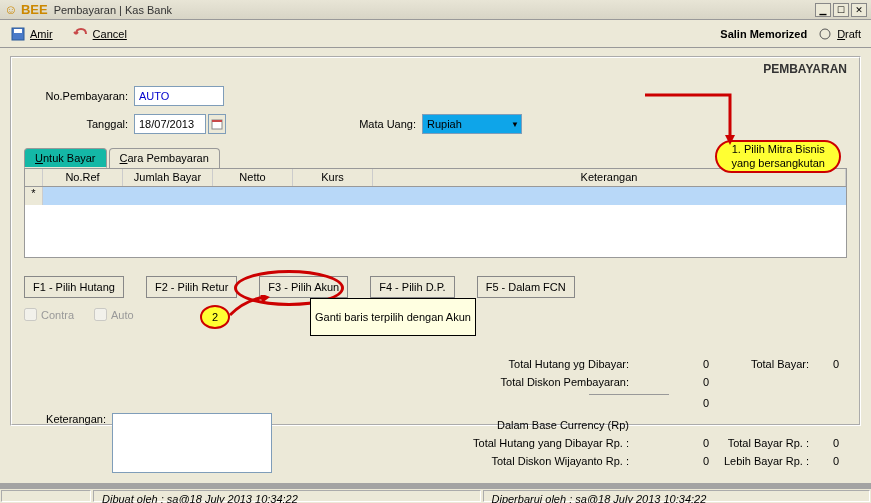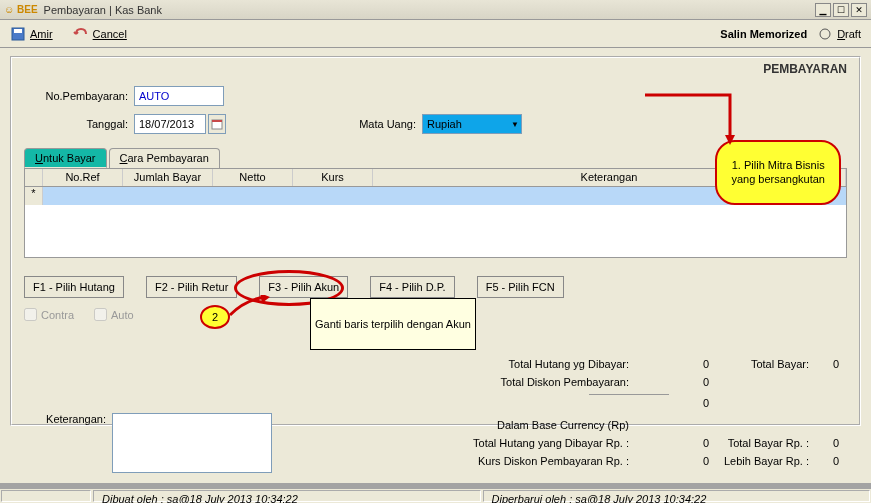--- a/index.html
+++ b/index.html
@@ -6,7 +6,7 @@
 body { background: #ECE9D8; width: 871px; height: 503px; overflow: hidden; position: relative; }
 
 .titlebar { background: linear-gradient(to bottom, #E8E5D6, #D8D5C6); height: 20px; display: flex; align-items: center; padding: 0 4px; border-bottom: 1px solid #999; }
-.titlebar .bee-logo { font-weight: bold; color: #CC8800; font-size: 10px; margin-right: 6px; }
+.titlebar .bee-logo { font-weight: bold; color: #CC8800; font-size: 13px; margin-right: 6px; }
 .titlebar .title { color: #333; }
 .titlebar .spacer { flex: 1; }
 .titlebar .winbtn { width: 16px; height: 14px; border: 1px solid #888; background: #ECE9D8; margin-left: 2px; display: flex; align-items: center; justify-content: center; font-size: 9px; cursor: pointer; }

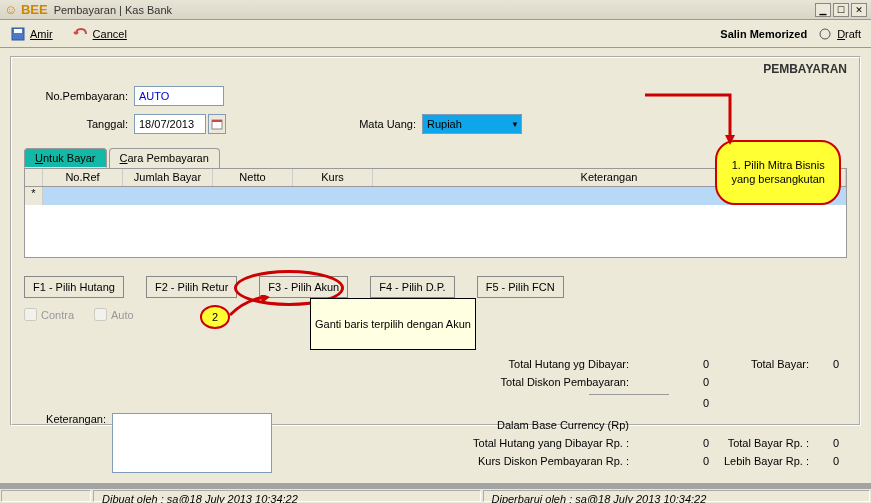--- a/index.html
+++ b/index.html
@@ -63,7 +63,7 @@
 .chk { display: flex; align-items: center; gap: 4px; }
 .chk input { width: 13px; height: 13px; }
 
-.callout1 { position: absolute; top: 140px; right: 30px; background: #FFFF33; border: 2px solid #CC0000; border-radius: 20px; padding: 16px 14px; font-size: 13px; color: #000; text-align: center; line-height: 1.3; }
+.callout1 { position: absolute; top: 140px; right: 30px; background: #FFFF33; border: 2px solid #CC0000; border-radius: 20px; padding: 0 14px; font-size: 13px; color: #000; text-align: center; line-height: 1.3; }
 .callout2 { position: absolute; top: 305px; left: 200px; background: #FFFF33; border: 2px solid #CC0000; border-radius: 50%; width: 30px; height: 24px; display: flex; align-items: center; justify-content: center; font-size: 13px; }
 .arrow-red { position: absolute; pointer-events: none; }
 

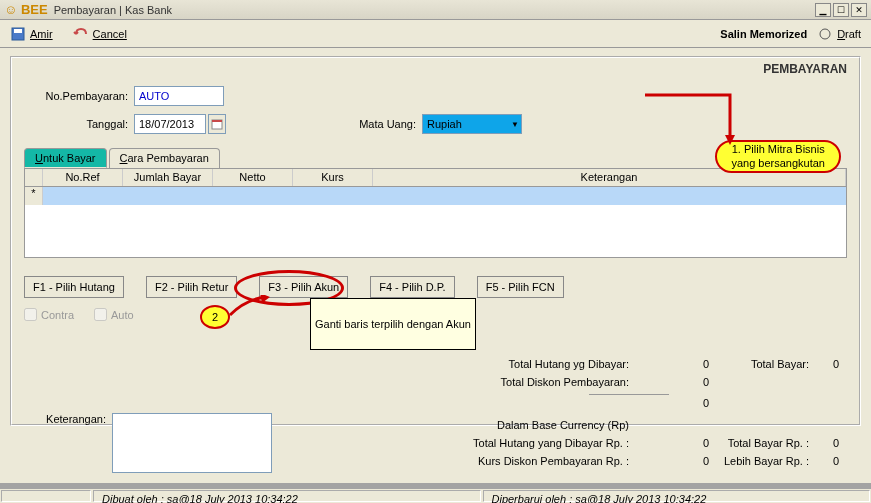--- a/index.html
+++ b/index.html
@@ -186,7 +186,7 @@
       <button class="fbtn">F2 - Pilih Retur</button>
       <button class="fbtn">F3 - Pilih Akun</button>
       <button class="fbtn">F4 - Pilih D.P.</button>
-      <button class="fbtn">F5 - Pilih FCN</button>
+      <button class="fbtn">F5 - Dalam FCN</button>
       <div class="red-circle" style="left:210px; top:-6px;"></div>
     </div>
 

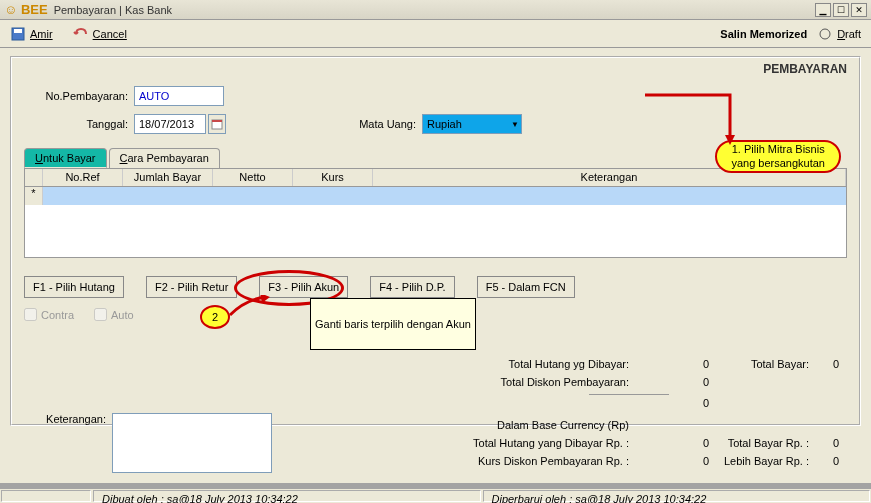--- a/index.html
+++ b/index.html
@@ -67,7 +67,7 @@
 .callout2 { position: absolute; top: 305px; left: 200px; background: #FFFF33; border: 2px solid #CC0000; border-radius: 50%; width: 30px; height: 24px; display: flex; align-items: center; justify-content: center; font-size: 13px; }
 .arrow-red { position: absolute; pointer-events: none; }
 
-.tooltip { position: absolute; top: 298px; left: 310px; background: #FFFFE1; border: 1px solid #000; padding: 19px 4px; font-size: 11px; }
+.tooltip { position: absolute; top: 298px; left: 310px; background: #FFFFE1; border: 1px solid #000; padding: 12px 4px; font-size: 11px; }
 
 .totals { position: absolute; right: 20px; top: 300px; width: 430px; }
 .totals .trow { display: flex; margin-bottom: 6px; }

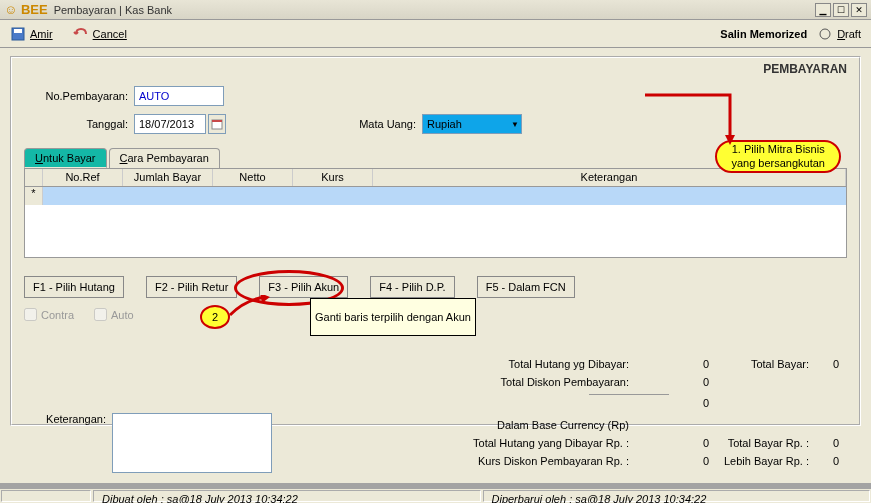--- a/index.html
+++ b/index.html
@@ -247,7 +247,7 @@
         <span class="tval2">0</span>
       </div>
       <div class="trow">
-        <span class="tlbl">Kurs Diskon Pembayaran Rp. :</span>
+        <span class="tlbl">Total Diskon Wijayanto Rp. :</span>
         <span class="tval">0</span>
         <span class="tlbl2">Lebih Bayar Rp. :</span>
         <span class="tval2">0</span>

